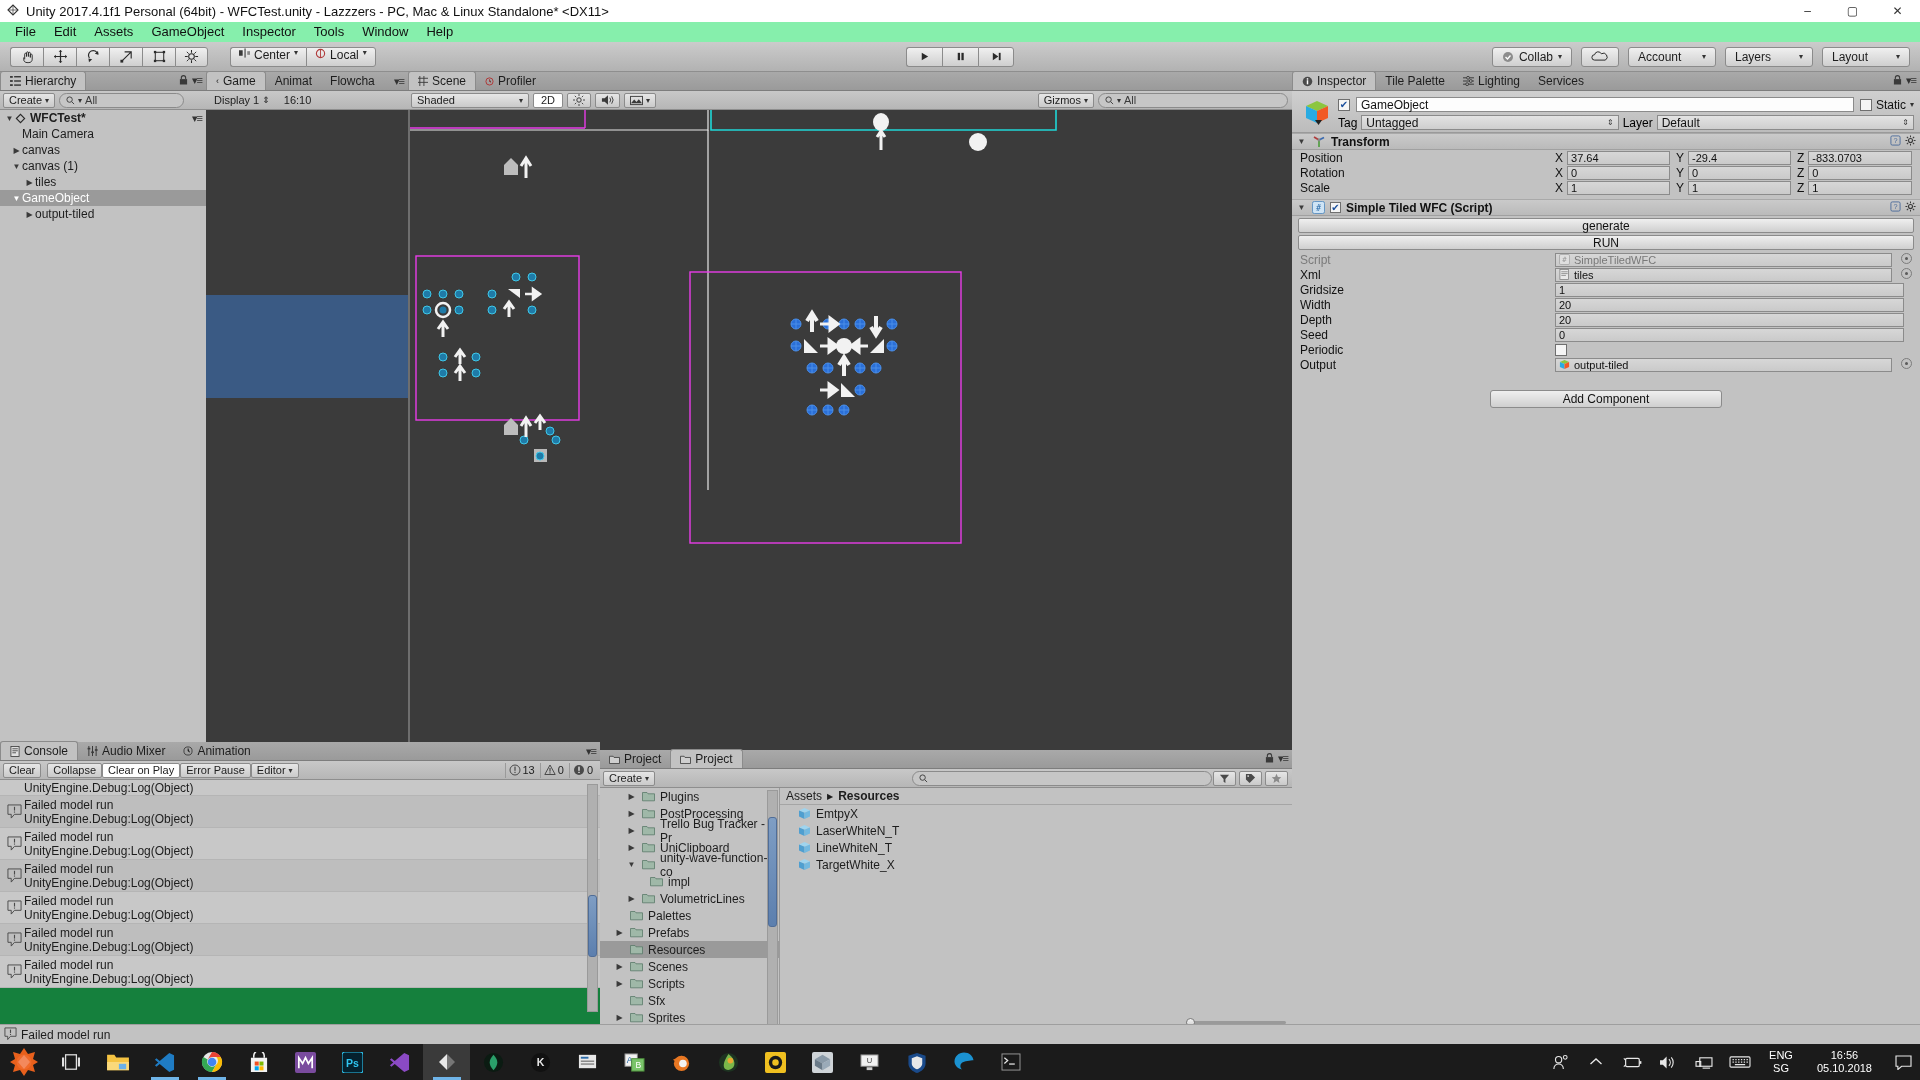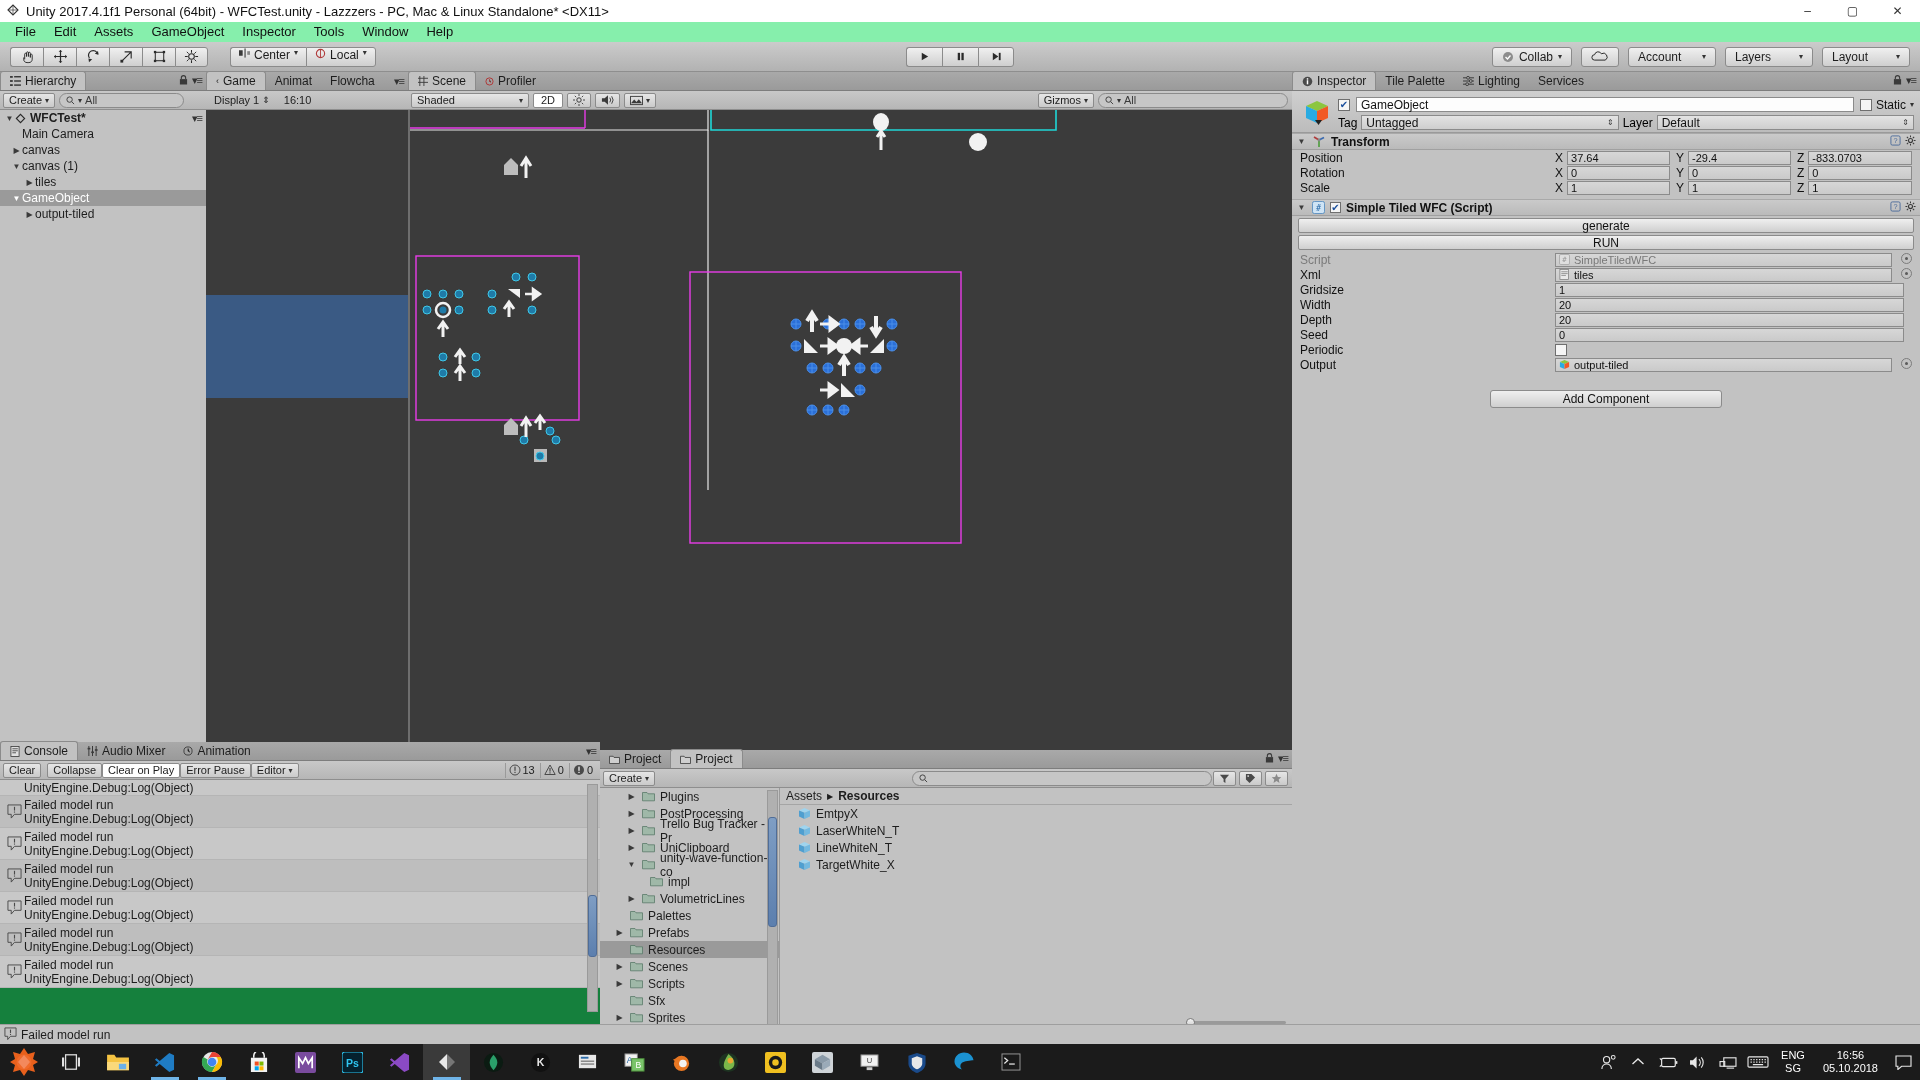--- a/index.html
+++ b/index.html
@@ -221,7 +221,7 @@
   .tbitem { width: 47px; height: 36px; display: flex; align-items: center; justify-content: center; position: relative; }
   .tbitem.active { background: #3a3a3a; }
   .tbitem .underline { position: absolute; bottom: 0; width: 28px; height: 3px; background: #6fb4e8; }
-  .tray { position: absolute; right: 0; display: flex; align-items: center; height: 36px; gap: 4px; padding-right: 4px; }
+  .tray { position: absolute; right: 0; display: flex; align-items: center; height: 36px; gap: 10px; padding-right: 4px; }
   .trayicon { width: 26px; height: 36px; display: flex; align-items: center; justify-content: center; color: #e8e8e8; }
   .trayclock { color: #fff; font-size: 11px; line-height: 13px; text-align: center; padding: 0 8px; }
   .traylang { color: #fff; font-size: 11px; line-height: 13px; text-align: center; padding: 0 6px; }

